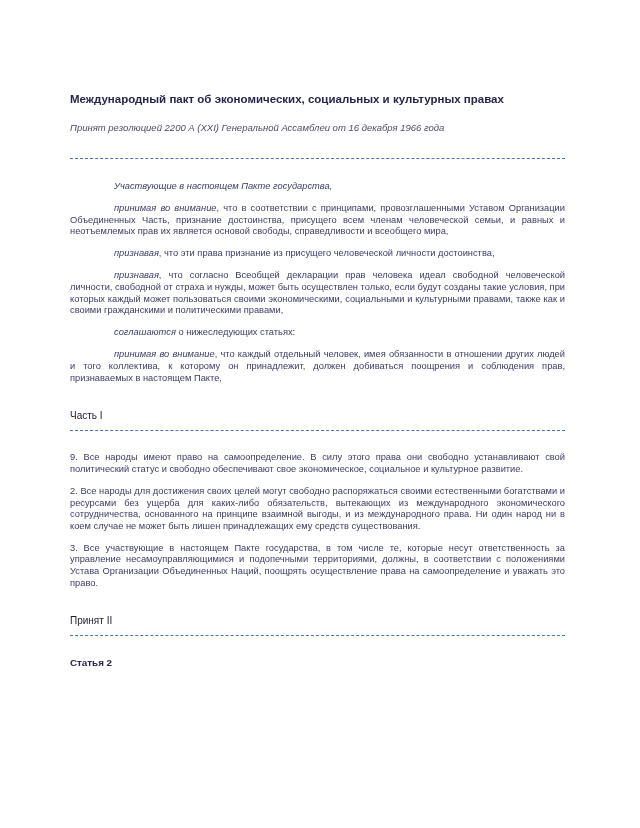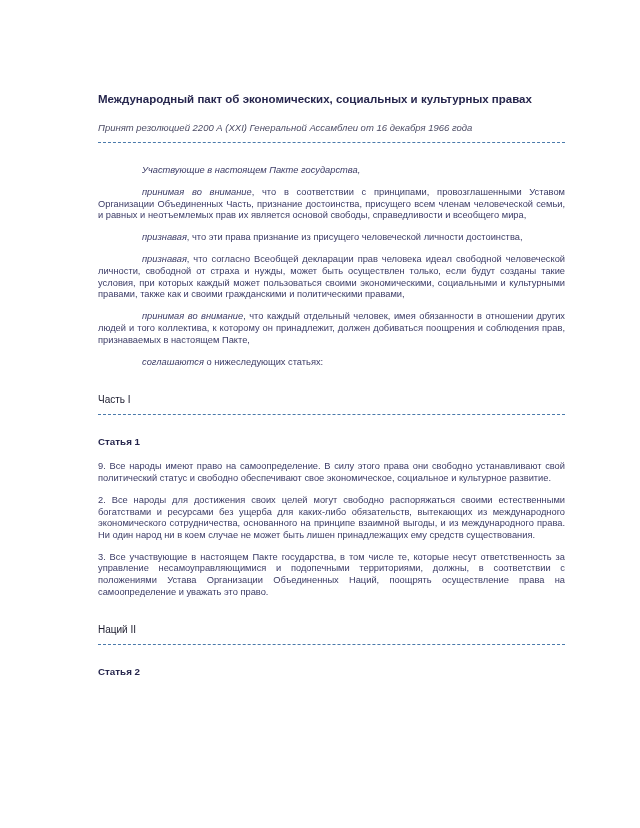--- a/index.html
+++ b/index.html
@@ -11,7 +11,7 @@
     width: 640px;
     min-height: 828px;
     box-sizing: border-box;
-    padding: 92px 75px 40px 98px;
+    padding: 92px 75px 40px 70px;
     background: #ffffff;
     font-family: "Liberation Sans", sans-serif;
     color: var(--text, #3b3b66);

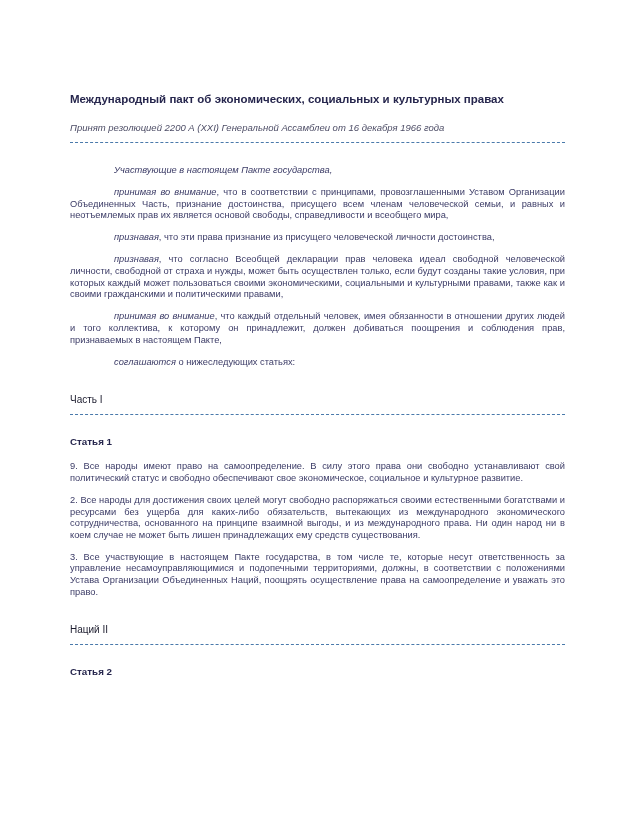--- a/index.html
+++ b/index.html
@@ -28,7 +28,7 @@
     line-height: 12px;
     font-style: italic;
     color: var(--subtitle, #4d4d66);
-    margin: 0 0 8px 0;
+    margin: 0 0 24px 0;
   }
   .rule {
     height: 0;

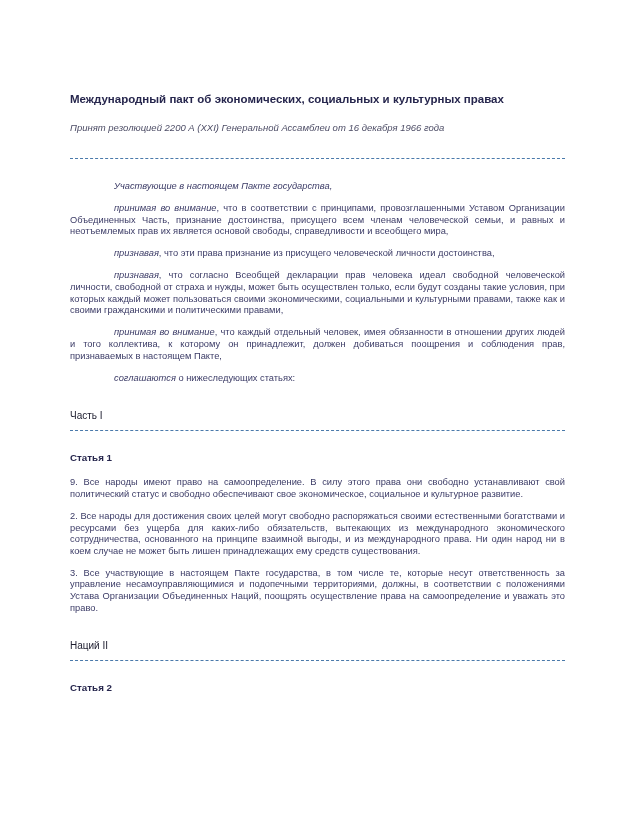--- a/index.html
+++ b/index.html
@@ -83,9 +83,9 @@
   <p class="para"><em class="lead">признавая</em><span>, что согласно Всеобщей декларации прав человека идеал свободной человеческой личности, свободной от страха и нужды, может быть осуществлен только, если будут созданы такие условия, при которых каждый может пользоваться своими экономическими, социальными и культурными правами, также как и своими гражданскими и политическими правами,</span></p>
 
 
+  <p class="para"><em class="lead">соглашаются</em><span> о нижеследующих статьях:</span></p>
+
   <p class="para"><em class="lead">принимая во внимание</em><span>, что каждый отдельный человек, имея обязанности в отношении других людей и того коллектива, к которому он принадлежит, должен добиваться поощрения и соблюдения прав, признаваемых в настоящем Пакте,</span></p>
-
-  <p class="para"><em class="lead">соглашаются</em><span> о нижеследующих статьях:</span></p>
 
   <h2 class="part">Часть I</h2>
 

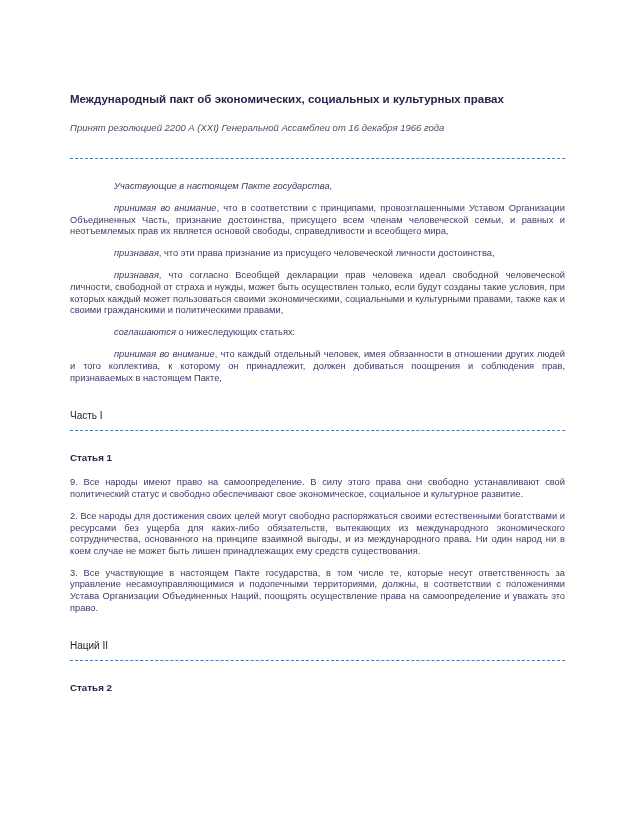--- a/index.html
+++ b/index.html
@@ -89,7 +89,6 @@
 
   <h2 class="part">Часть I</h2>
 
-  <h3 class="article">Статья 1</h3>
 
   <p class="para">9. Все народы имеют право на самоопределение. В силу этого права они свободно устанавливают свой политический статус и свободно обеспечивают свое экономическое, социальное и культурное развитие.</p>
 

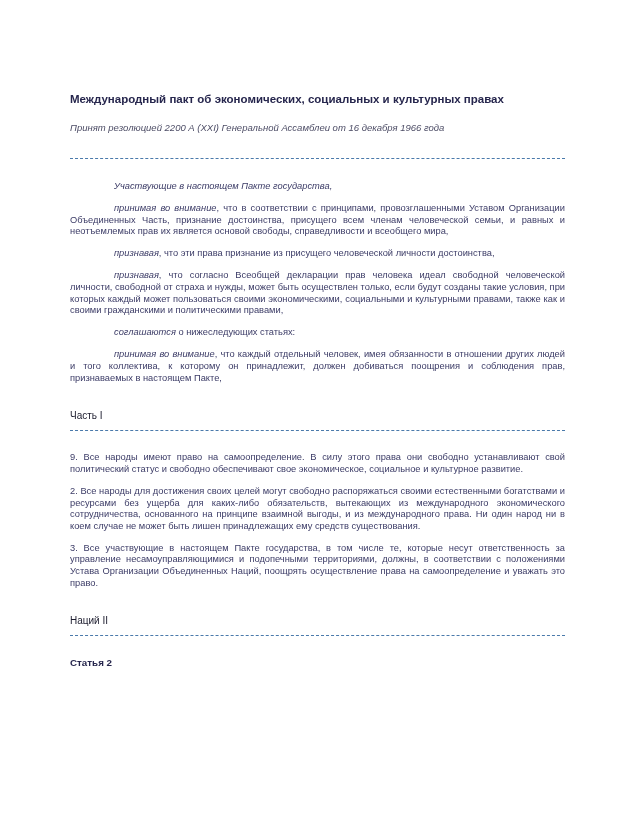--- a/index.html
+++ b/index.html
@@ -96,7 +96,7 @@
 
   <p class="para">3. Все участвующие в настоящем Пакте государства, в том числе те, которые несут ответственность за управление несамоуправляющимися и подопечными территориями, должны, в соответствии с положениями Устава Организации Объединенных Наций, поощрять осуществление права на самоопределение и уважать это право.</p>
 
-  <h2 class="part">Наций II</h2>
+  <h2 class="part">Принят II</h2>
 
   <h3 class="article">Статья 2</h3>
 

